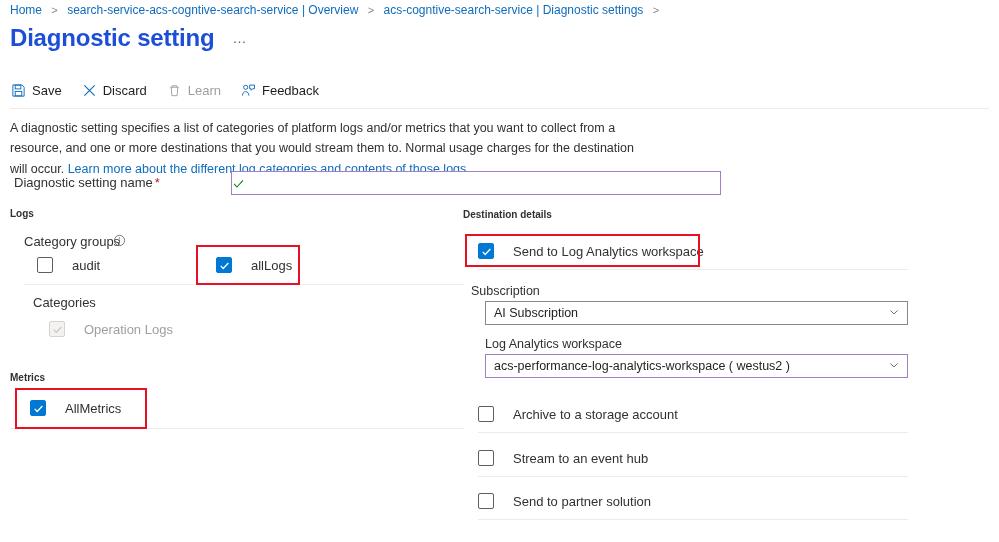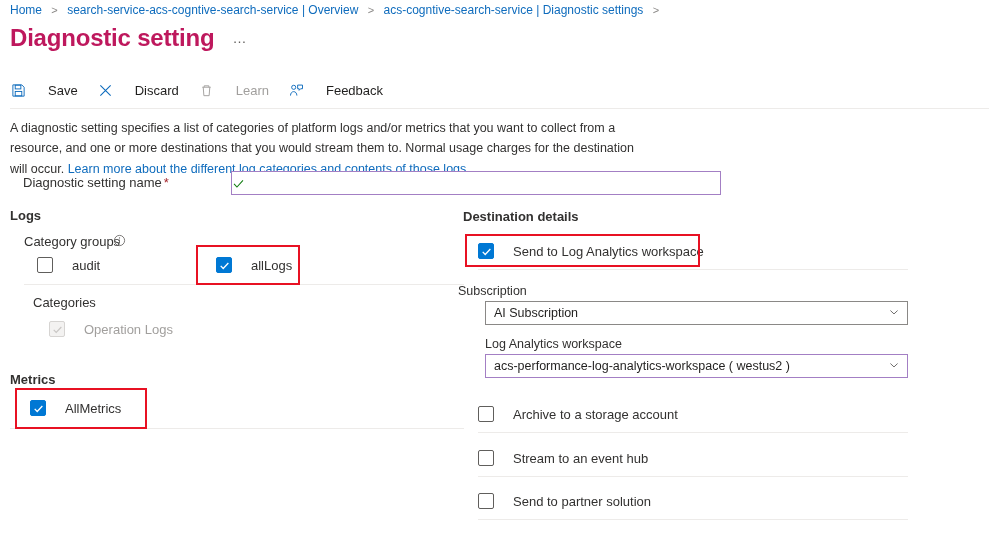--- a/index.html
+++ b/index.html
@@ -30,7 +30,7 @@
     display: flex; align-items: baseline; gap: 14px;
   }
   .page-title {
-    font-size: 24px; font-weight: 600; color: #be185d;
+    font-size: 24px; font-weight: 600; color: #1d4ed8;
     letter-spacing: -0.2px; line-height: 1.1;
   }
   .ellipsis-btn {

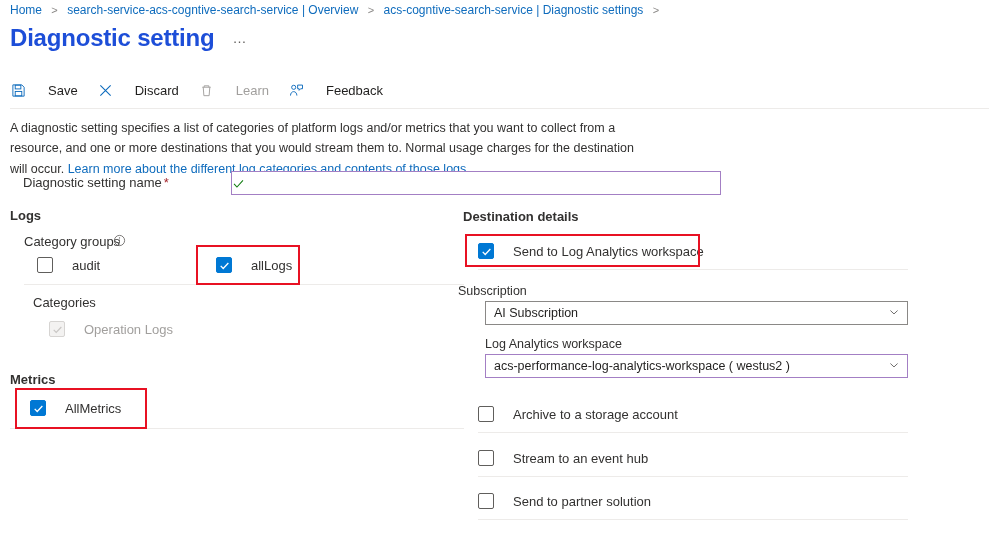--- a/index.html
+++ b/index.html
@@ -45,7 +45,7 @@
     font-size: 13px;
   }
   .cmd {
-    display: flex; align-items: flex-end; gap: 22px;
+    display: flex; align-items: flex-end; gap: 6px;
     cursor: pointer; padding: 2px 1px; color: #201f1e;
   }
   .cmd.disabled { color: #a19f9d; cursor: default; }

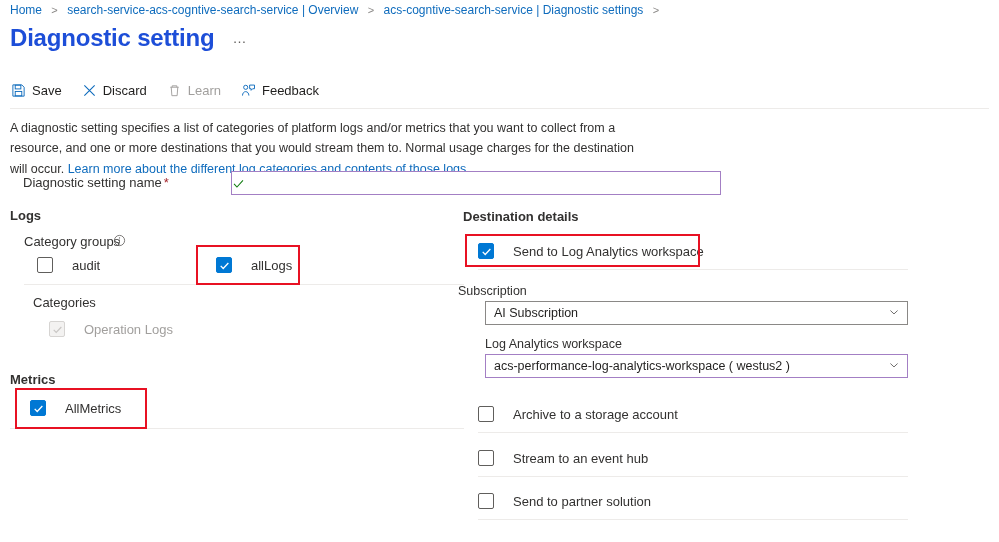--- a/index.html
+++ b/index.html
@@ -64,7 +64,7 @@
 
   
   .name-label {
-    position: absolute; left: 23px; top: 175px;
+    position: absolute; left: 14px; top: 175px;
     font-size: 13px; color: #323130;
   }
   .req { color: #a4262c; margin-left: 2px; }

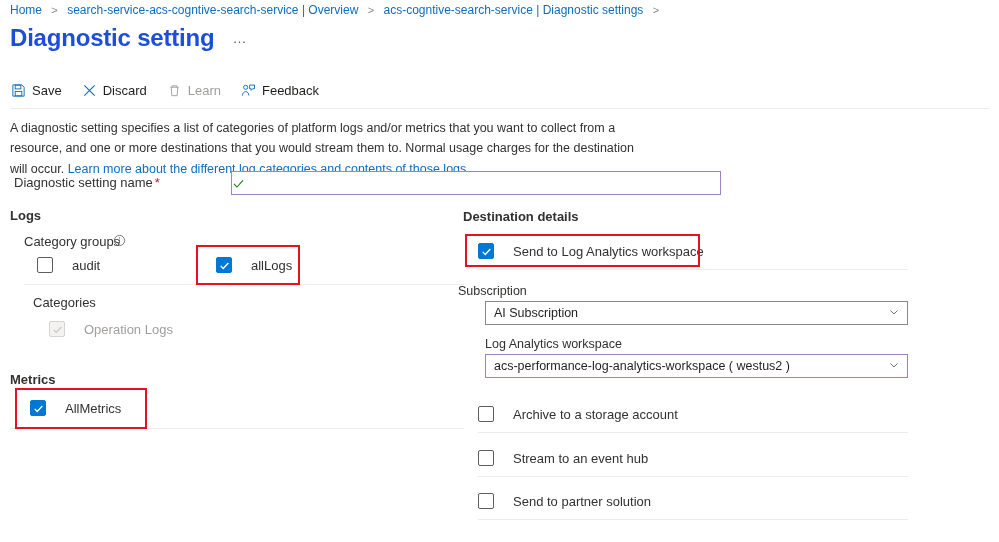--- a/index.html
+++ b/index.html
@@ -84,7 +84,7 @@
 
   
   .sec-head {
-    position: absolute; font-size: 13px; font-weight: 700; color: #323130;
+    position: absolute; font-size: 10px; font-weight: 700; color: #323130;
   }
   #logs-head  { left: 10px;  top: 208px; }
   #metrics-head { left: 10px; top: 372px; }

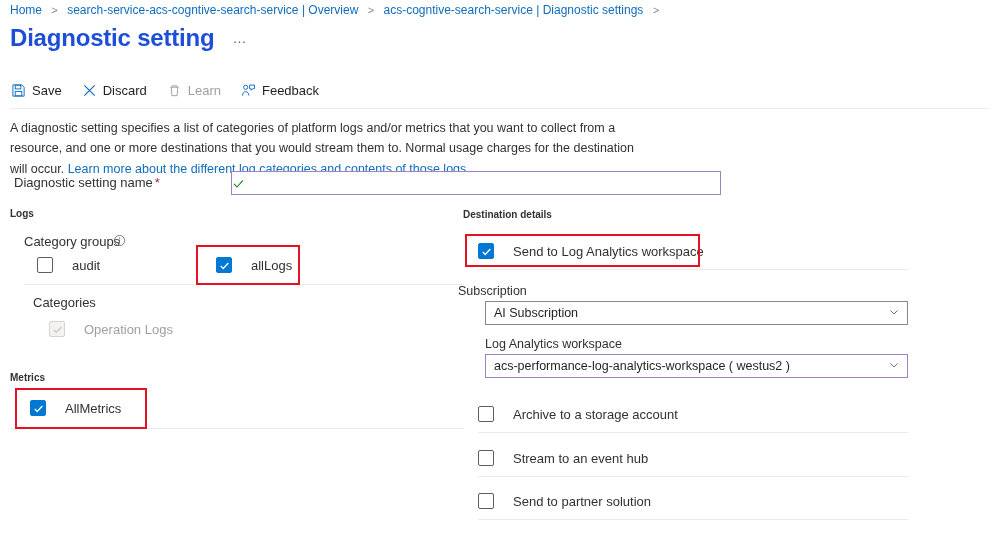--- a/index.html
+++ b/index.html
@@ -139,7 +139,7 @@
   .dd-label {
     position: absolute; font-size: 12.5px; color: #323130;
   }
-  #sub-label { left: 458px; top: 284px; }
+  #sub-label { left: 471px; top: 284px; }
   #law-label { left: 485px; top: 337px; }
 
   .dd {

